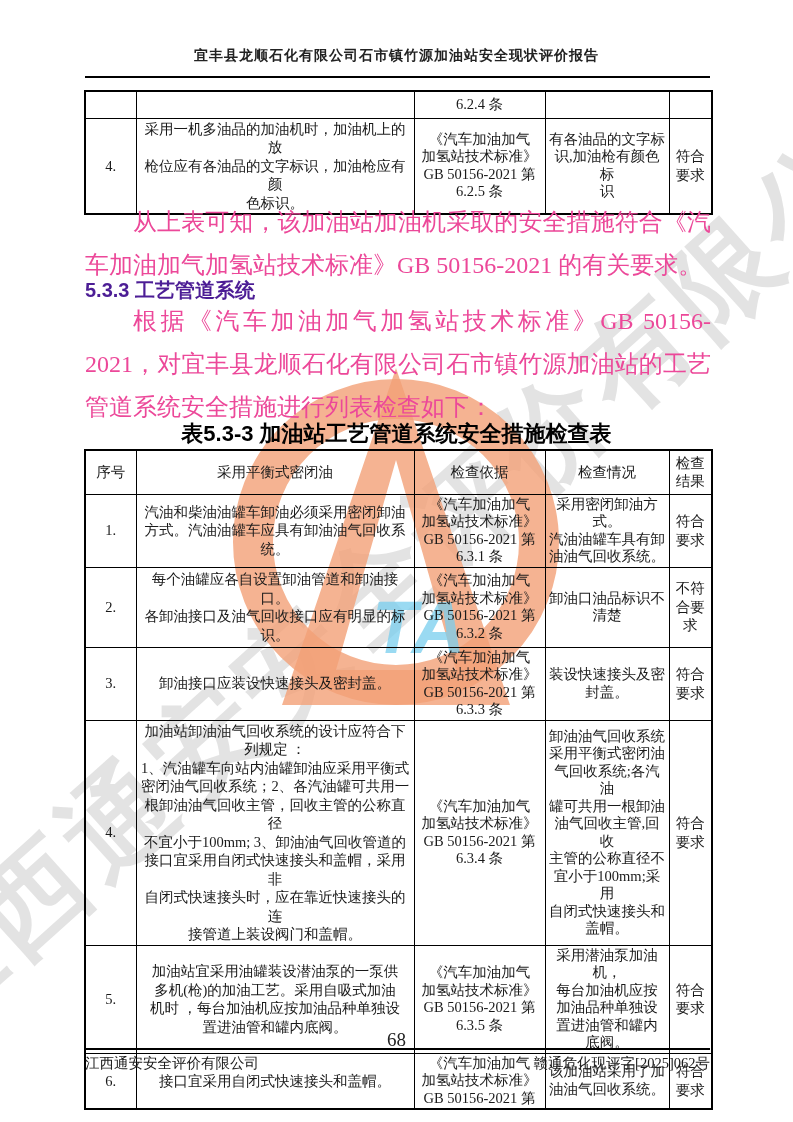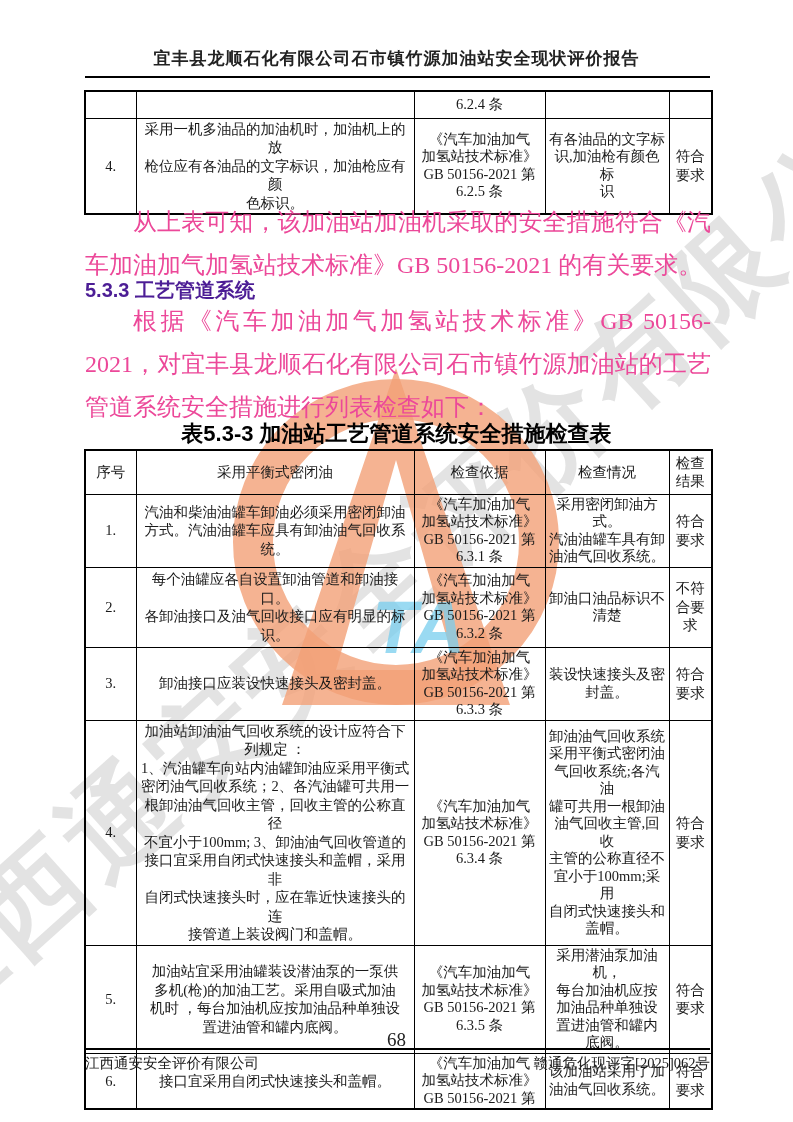--- a/index.html
+++ b/index.html
@@ -39,7 +39,7 @@
   .header-title{
     position:absolute;top:47px;left:0;width:100%;
     text-align:center;font-family:"Liberation Sans", sans-serif;
-    font-size:17px;font-weight:600;letter-spacing:1px;color:#222;
+    font-size:14px;font-weight:600;letter-spacing:1px;color:#222;
   }
   .header-line{position:absolute;top:76px;left:85px;width:625px;border-top:2px solid #000;}
   

